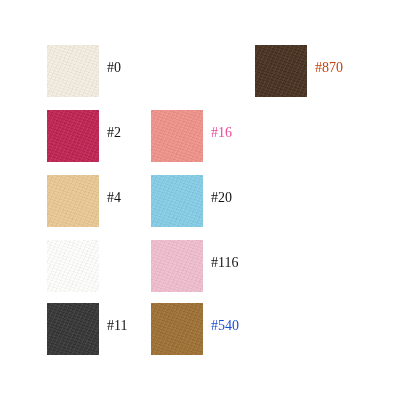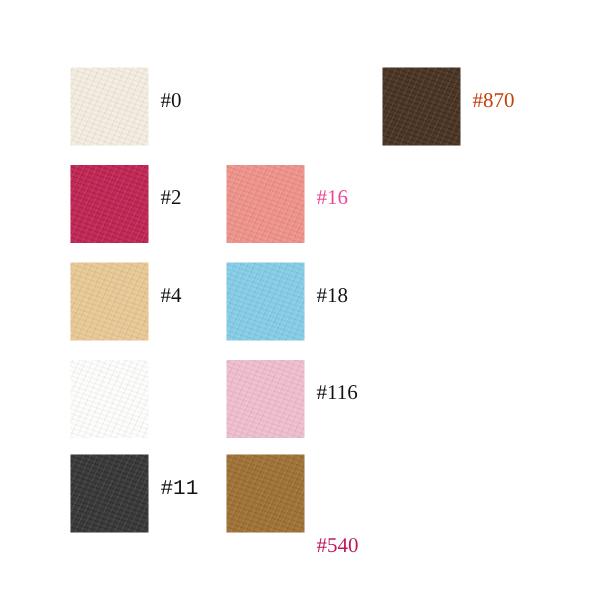--- a/index.html
+++ b/index.html
@@ -95,7 +95,7 @@
     </div>
     <div class="swatch-entry" style="left: 151px; top: 175px; width: 172px; height: 52px;">
       <div class="swatch-chip" title="#84CCE6" style="width: 52px; height: 52px; background: rgb(132, 204, 230);"></div>
-      <div class="swatch-label" style="left: 60px; top: 16px; color: rgb(18, 18, 18);">#18</div>
+      <div class="swatch-label" style="left: 60px; top: 16px; color: rgb(18, 18, 18);">#20</div>
     </div>
     <div class="swatch-entry" style="left: 151px; top: 240px; width: 172px; height: 52px;">
       <div class="swatch-chip" title="#EFBDCD" style="width: 52px; height: 52px; background: rgb(239, 189, 205);"></div>

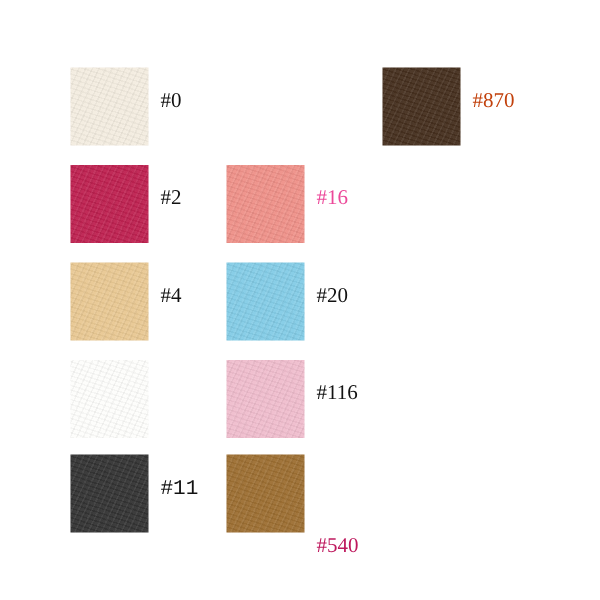--- a/index.html
+++ b/index.html
@@ -85,7 +85,7 @@
       <div class="swatch-chip" title="#FDFDFB" style="width: 52px; height: 52px; background: rgb(253, 253, 251);"></div>
       <div class="swatch-label" style="left: 60px; top: 16px; color: rgb(18, 18, 18);"></div>
     </div>
-    <div class="swatch-entry" style="left: 47px; top: 303px; width: 172px; height: 52px; font-family: Liberation Mono, monospace;">
+    <div class="swatch-entry" style="left: 47px; top: 303px; width: 172px; height: 52px;">
       <div class="swatch-chip" title="#343434" style="width: 52px; height: 52px; background: rgb(52, 52, 52);"></div>
       <div class="swatch-label" style="left: 60px; top: 16px; color: rgb(18, 18, 18);">#11</div>
     </div>

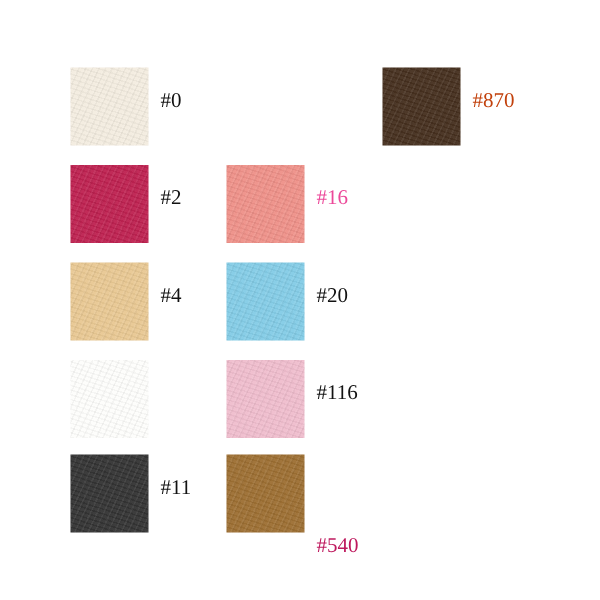--- a/index.html
+++ b/index.html
@@ -103,7 +103,7 @@
     </div>
     <div class="swatch-entry" style="left: 151px; top: 303px; width: 172px; height: 52px;">
       <div class="swatch-chip" title="#9D6F33" style="width: 52px; height: 52px; background: rgb(157, 111, 51);"></div>
-      <div class="swatch-label" style="left: 60px; top: 16px; color: #be185d; margin-top: 39px;">#540</div>
+      <div class="swatch-label" style="left: 60px; top: 16px; color: #1d4ed8;">#540</div>
     </div>
     <div class="swatch-entry" style="left: 255px; top: 45px; width: 172px; height: 52px;">
       <div class="swatch-chip" title="#46301F" style="width: 52px; height: 52px; background: rgb(70, 48, 31);"></div>

